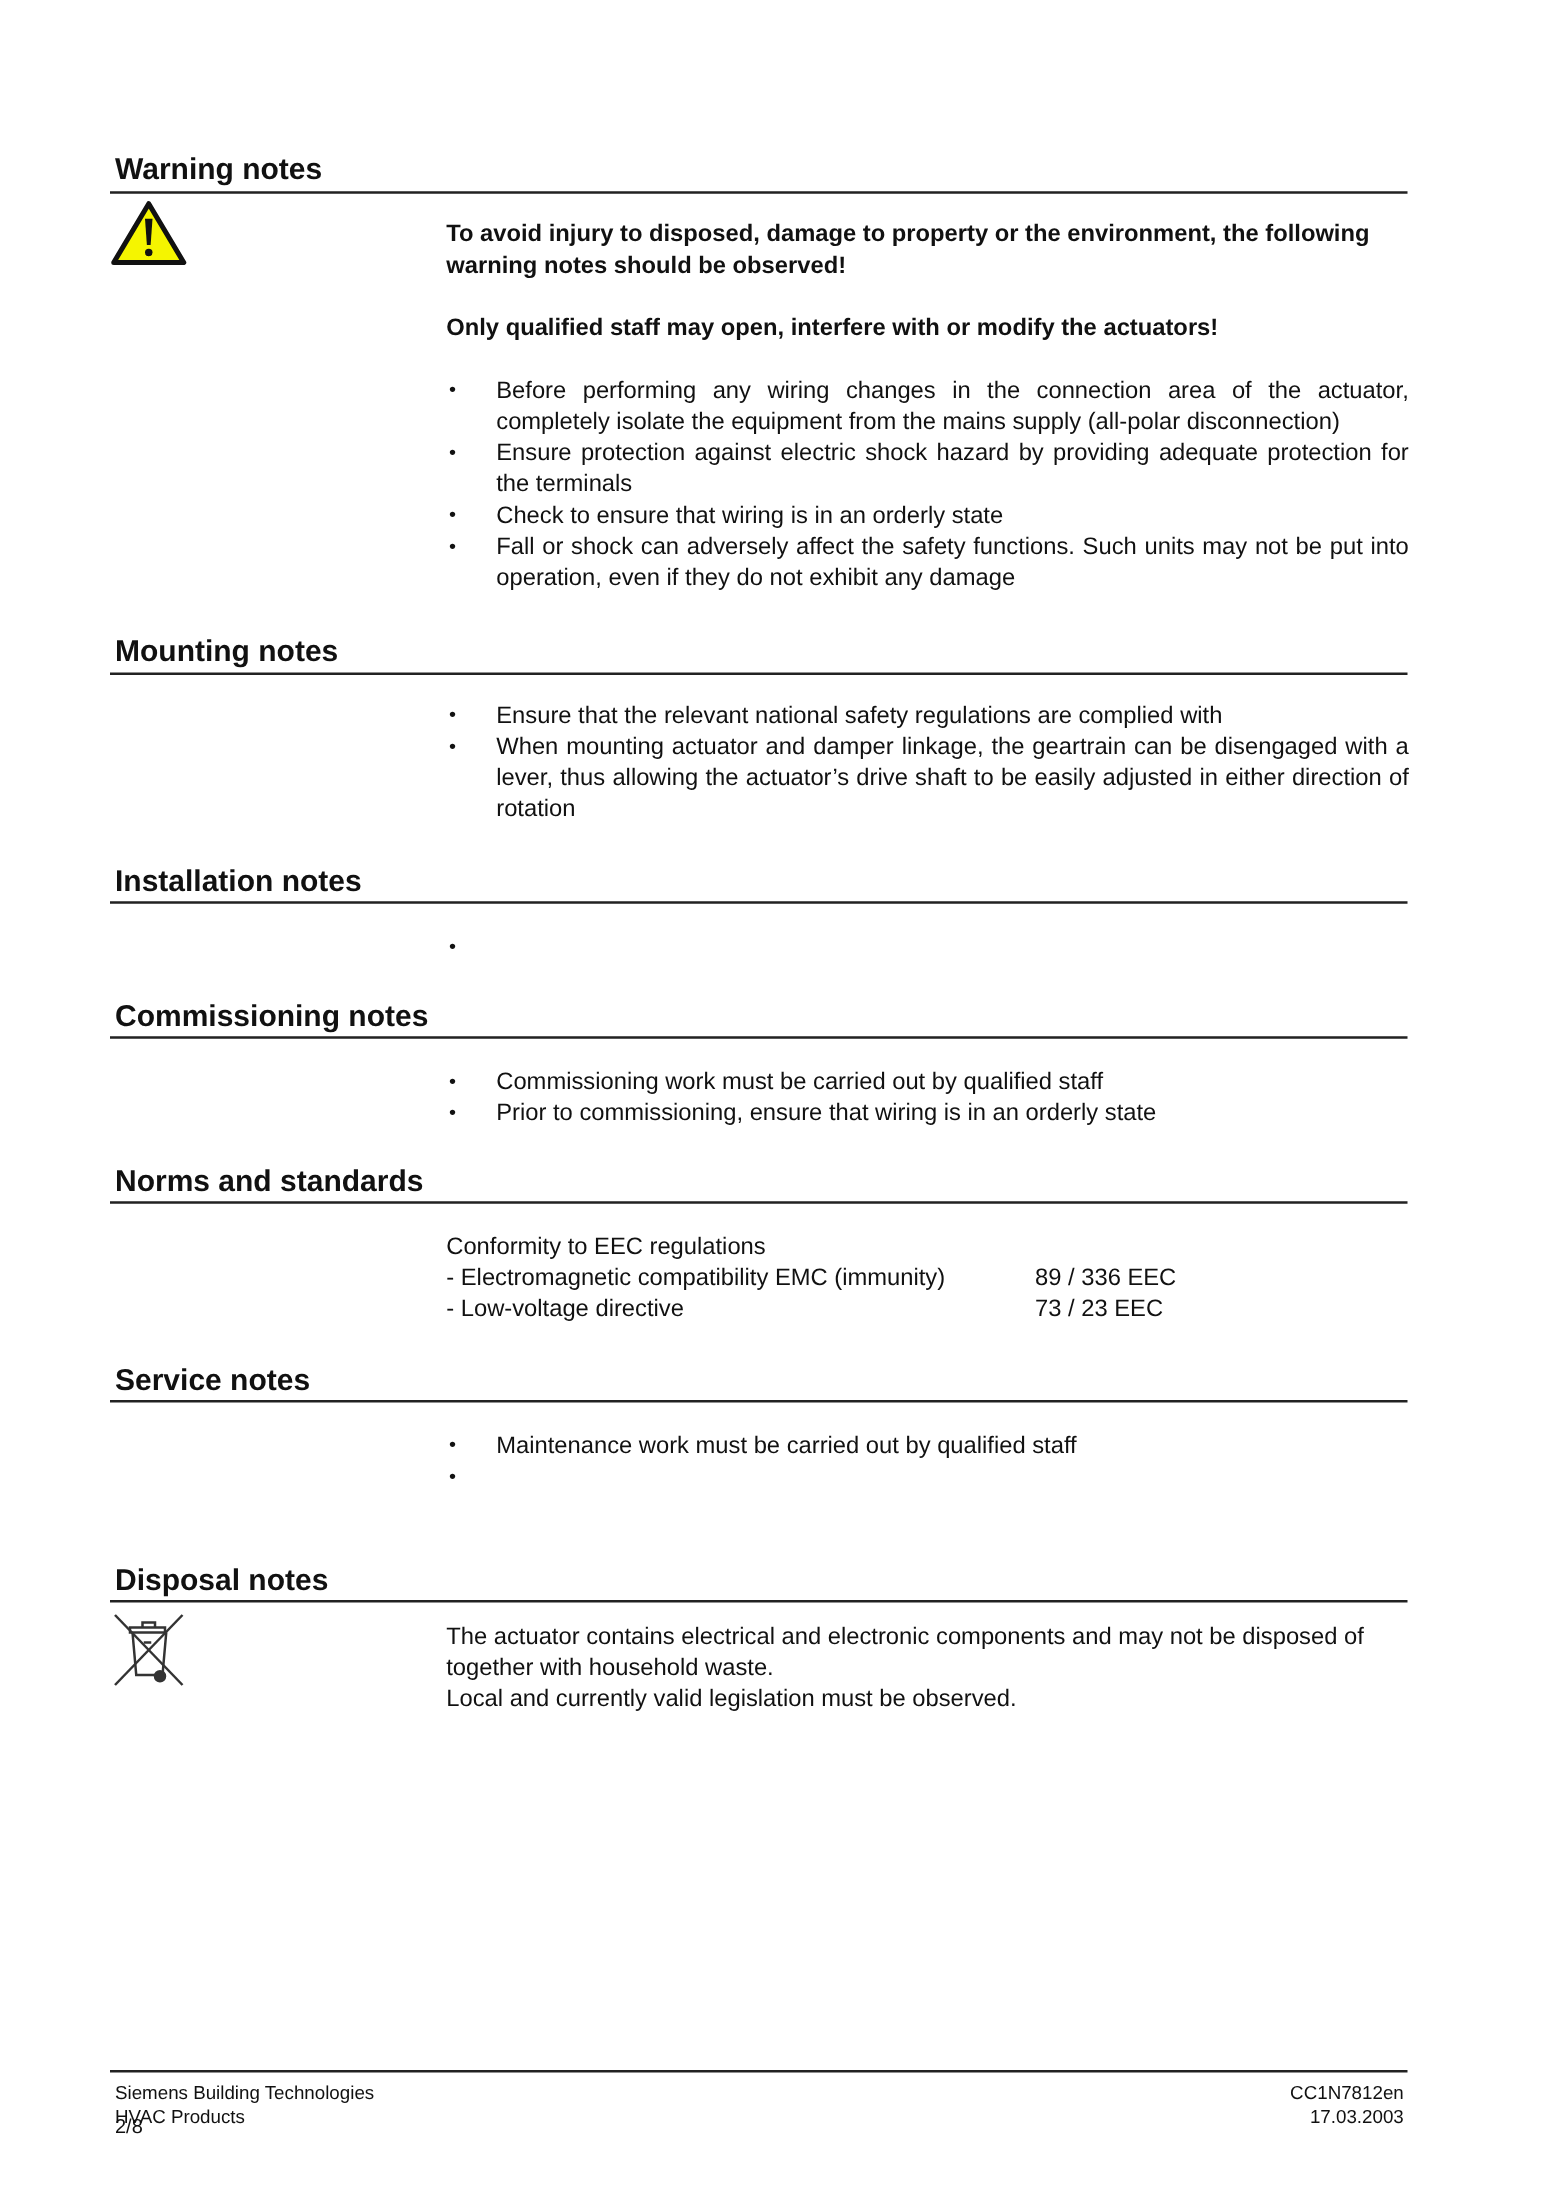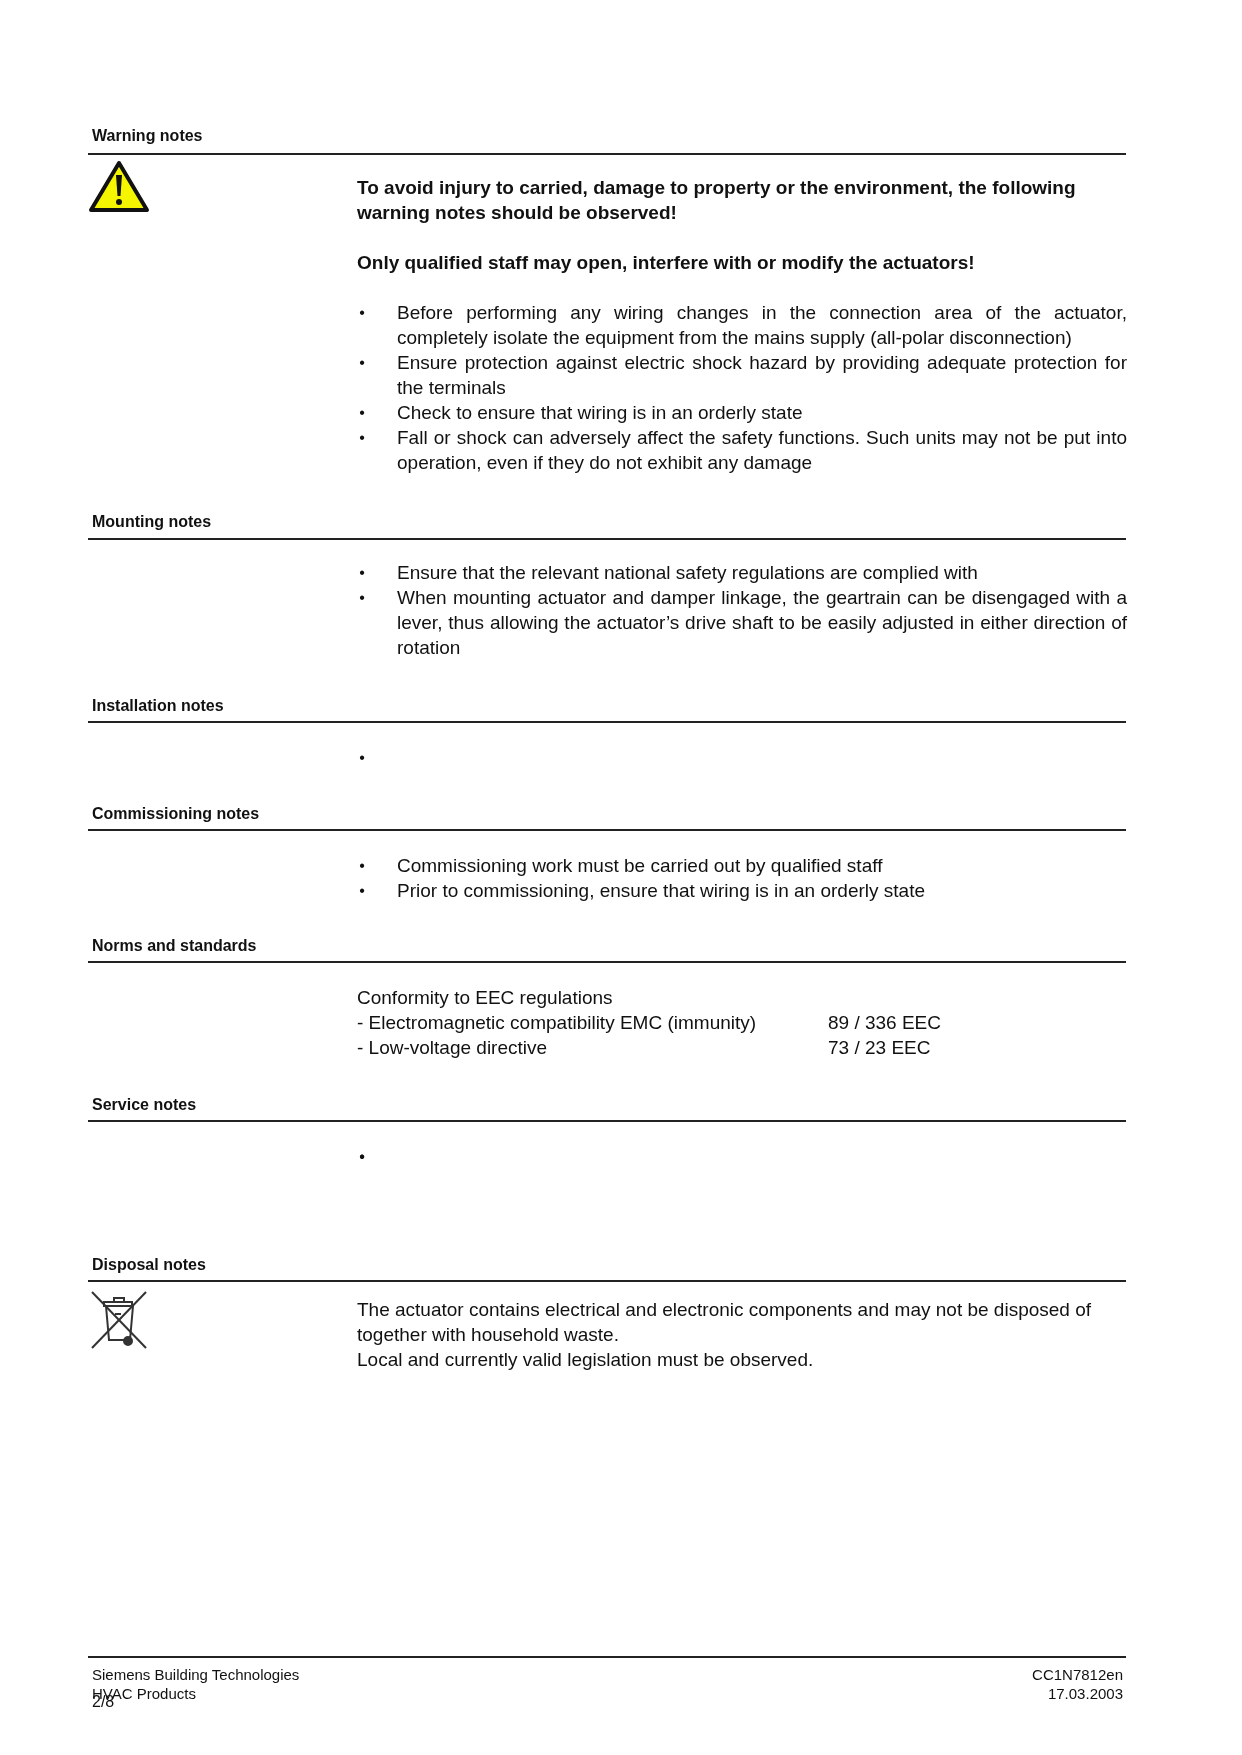--- a/index.html
+++ b/index.html
@@ -6,7 +6,7 @@
   body { width: 1242px; height: 1755px; position: relative; overflow: hidden;
          font-family: "Liberation Sans", sans-serif; color: #111; }
   .abs { position: absolute; }
-  .heading { position: absolute; left: 92px; font-weight: bold; font-size: 16px; line-height: 24px; }
+  .heading { position: absolute; left: 92px; font-weight: bold; font-size: 24px; line-height: 24px; }
   .rule { position: absolute; left: 88px; width: 1038px; height: 2px; background: #222; }
   .bold-para { position: absolute; left: 357px; width: 770px; font-weight: bold; font-size: 19px; line-height: 25px; }
   .para { position: absolute; left: 357px; width: 770px; font-size: 19px; line-height: 25px; }

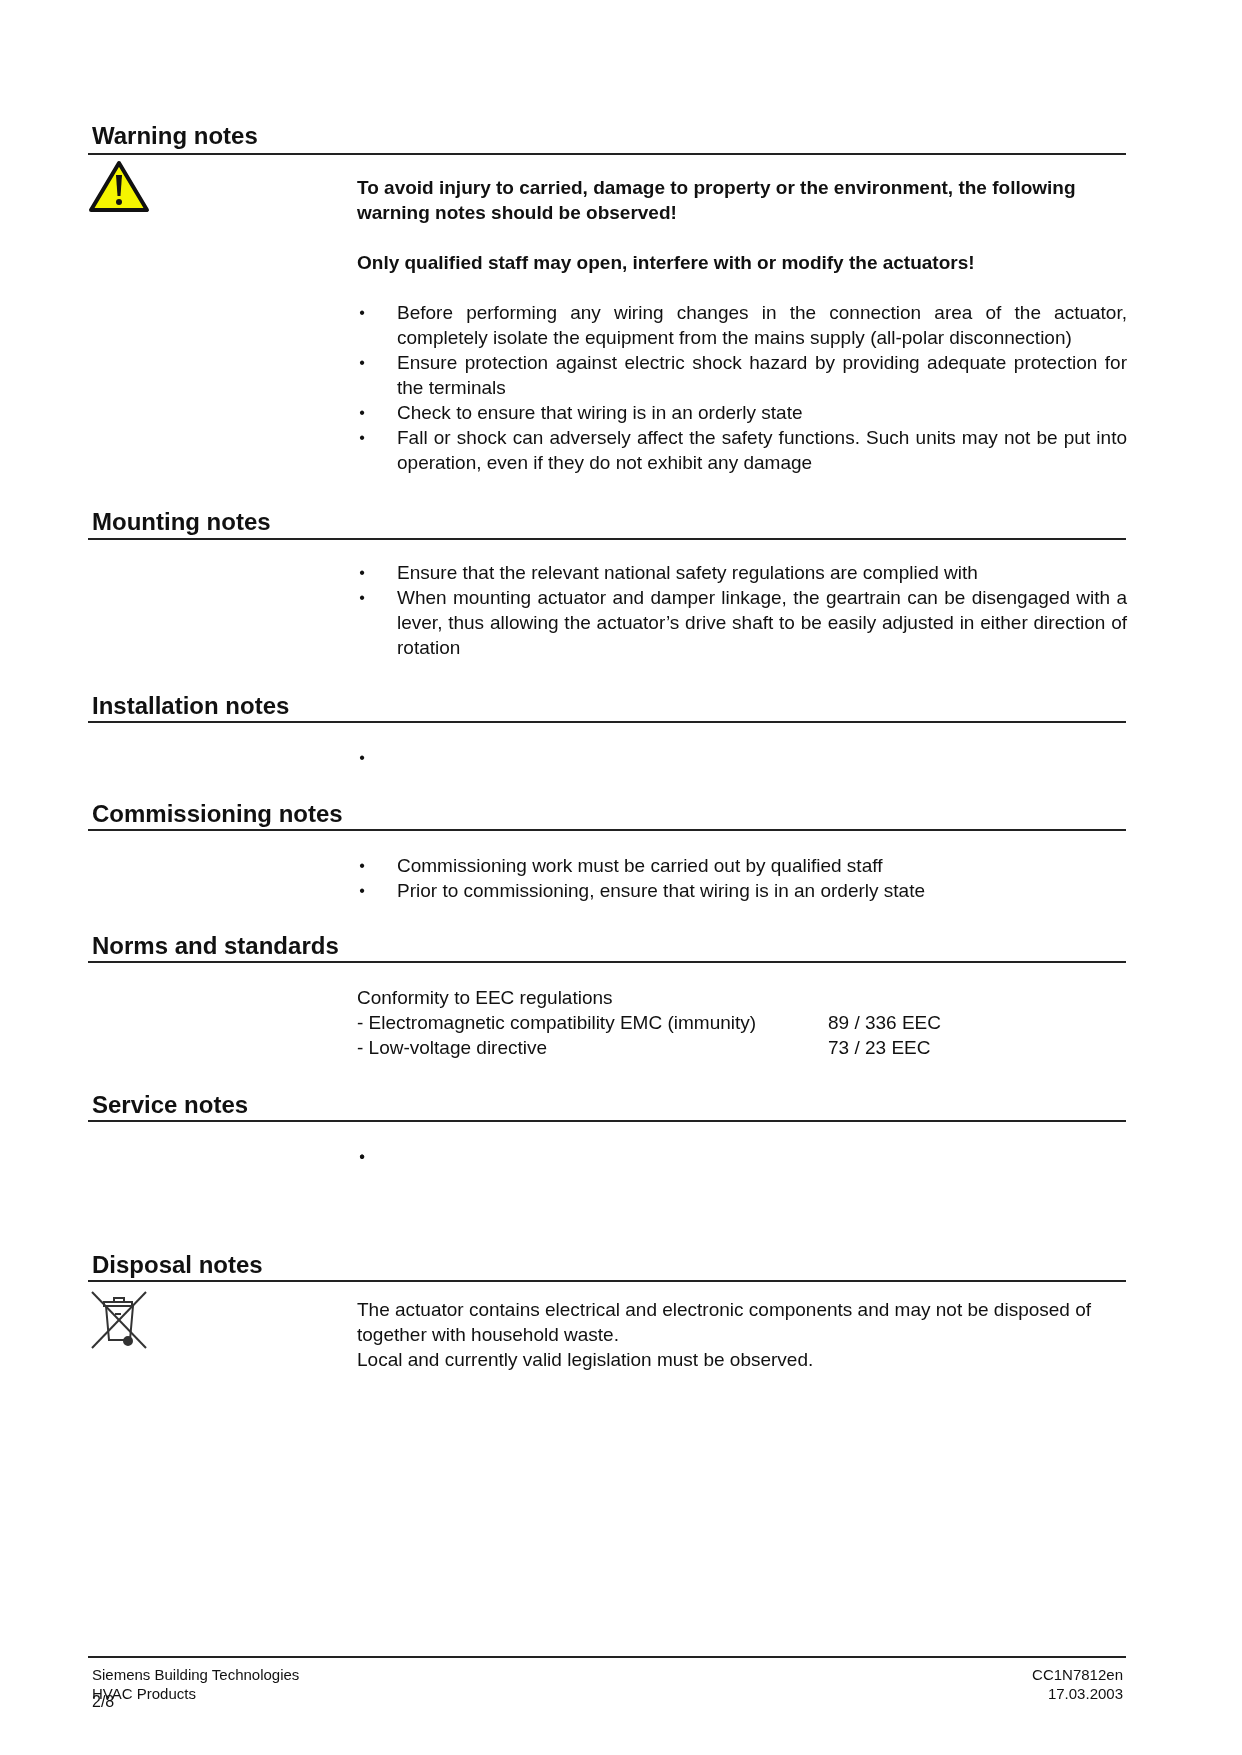--- a/index.html
+++ b/index.html
@@ -29,7 +29,7 @@
     <circle cx="31" cy="42" r="3" fill="#111"></circle>
   </svg>
 </div>
-<div class="bold-para" style="top:175px;">To avoid injury to carried, damage to property or the environment, the following warning notes should be observed!</div>
+<div class="bold-para" style="top:175px;">To avoid injury to disposed, damage to property or the environment, the following warning notes should be observed!</div>
 <div class="bold-para" style="top:250px;">Only qualified staff may open, interfere with or modify the actuators!</div>
 <ul class="bullets" style="top:300px;">
   <li><span class="dot">•</span><span>Before performing any wiring changes in the connection area of the actuator, completely isolate the equipment from the mains supply (all-polar disconnection)</span></li>

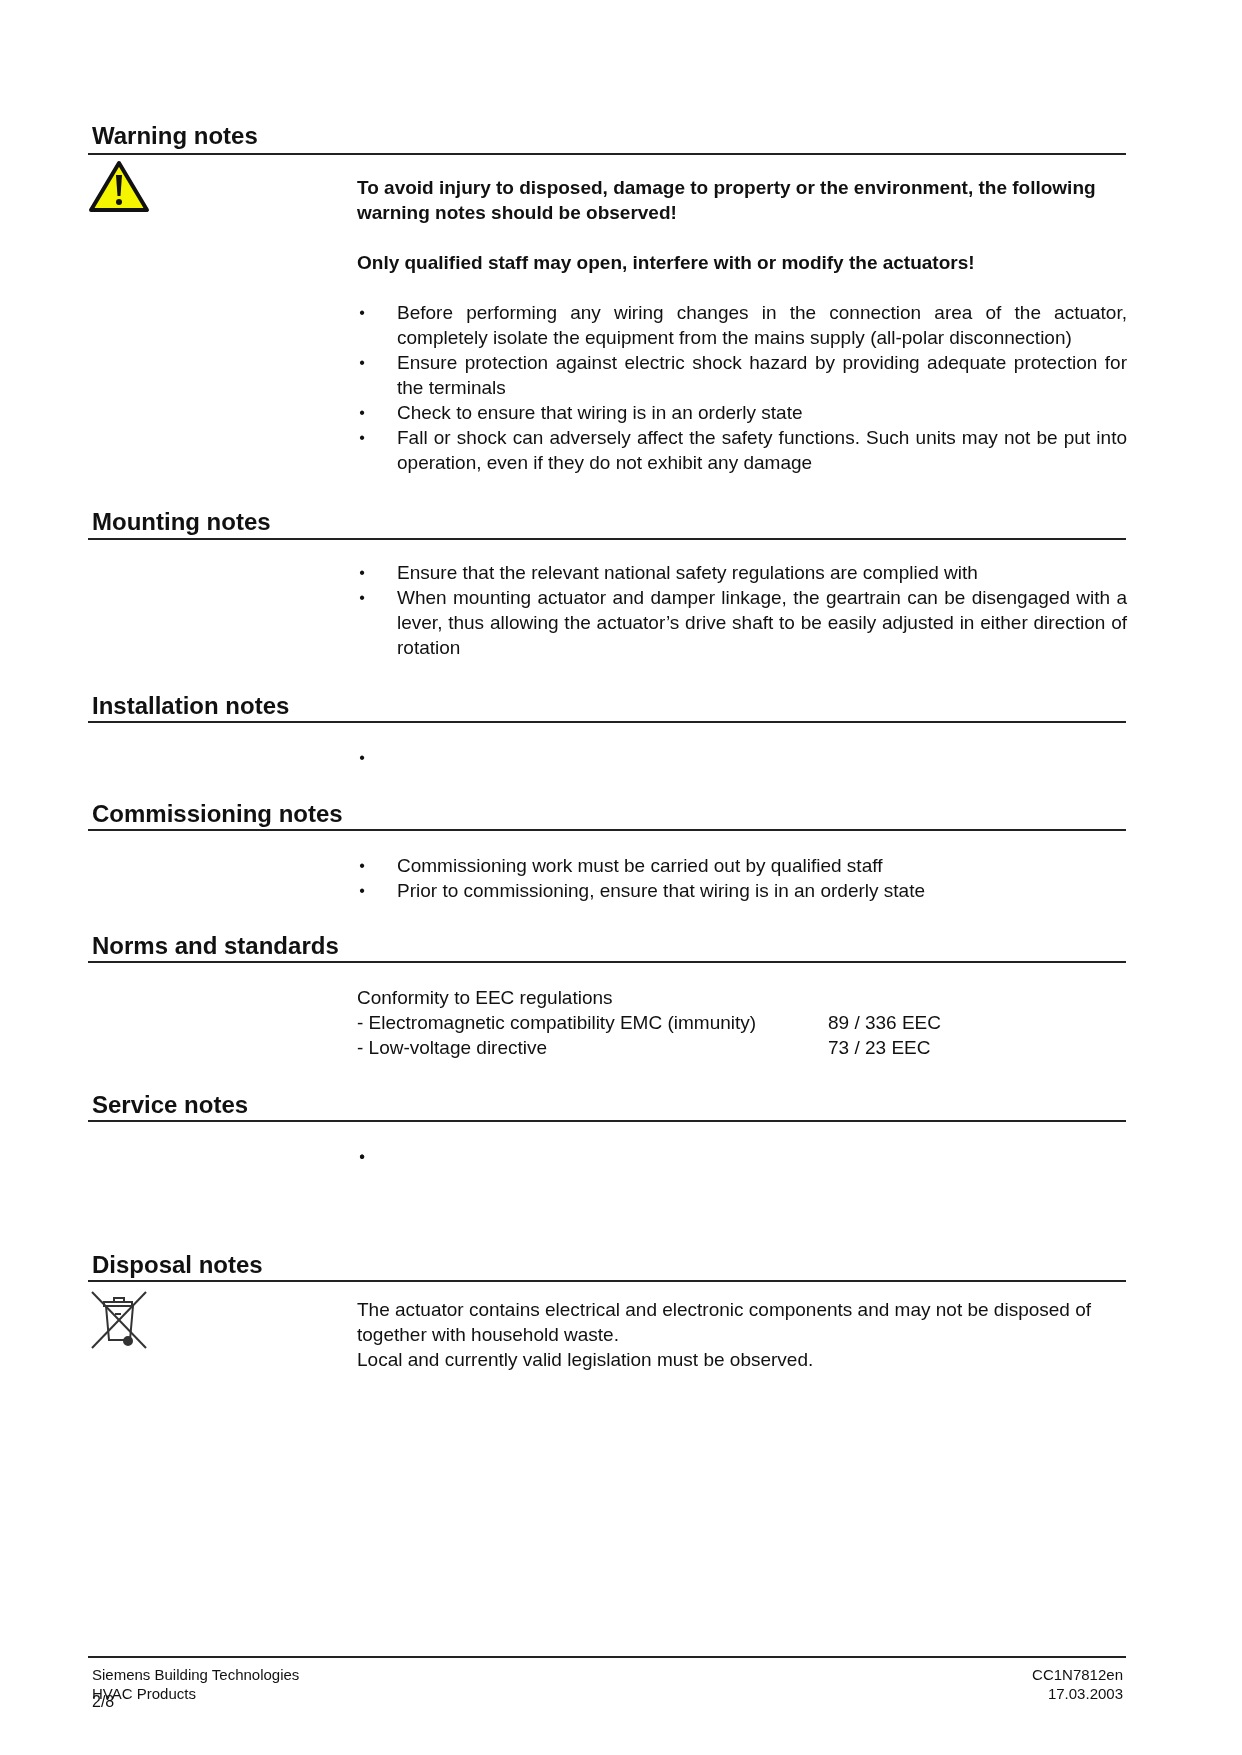--- a/index.html
+++ b/index.html
@@ -73,7 +73,7 @@
 <div class="heading" style="top:1093px;">Service notes</div>
 <div class="rule" style="top:1120px;"></div>
 <ul class="bullets" style="top:1144px;">
-  <li><span class="dot">•</span></li>
+  <li><span class="dot">•</span><span>Maintenance work must be carried out by qualified staff</span></li>
   <li><span class="dot">•</span></li>
 </ul>
 

